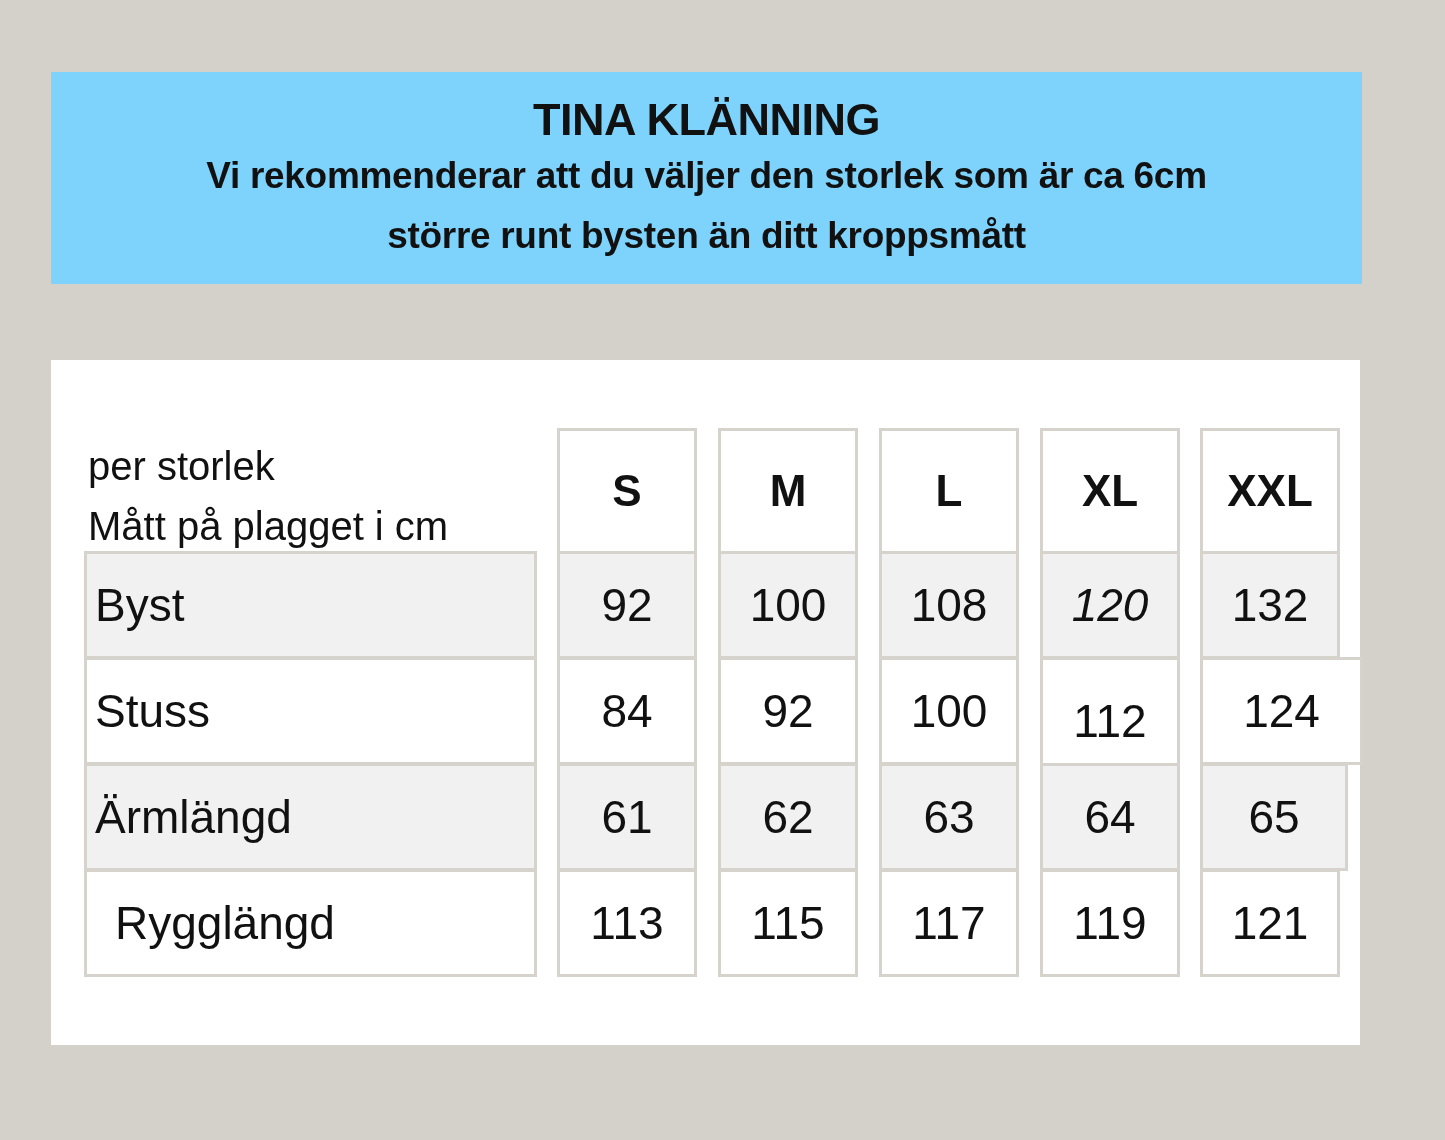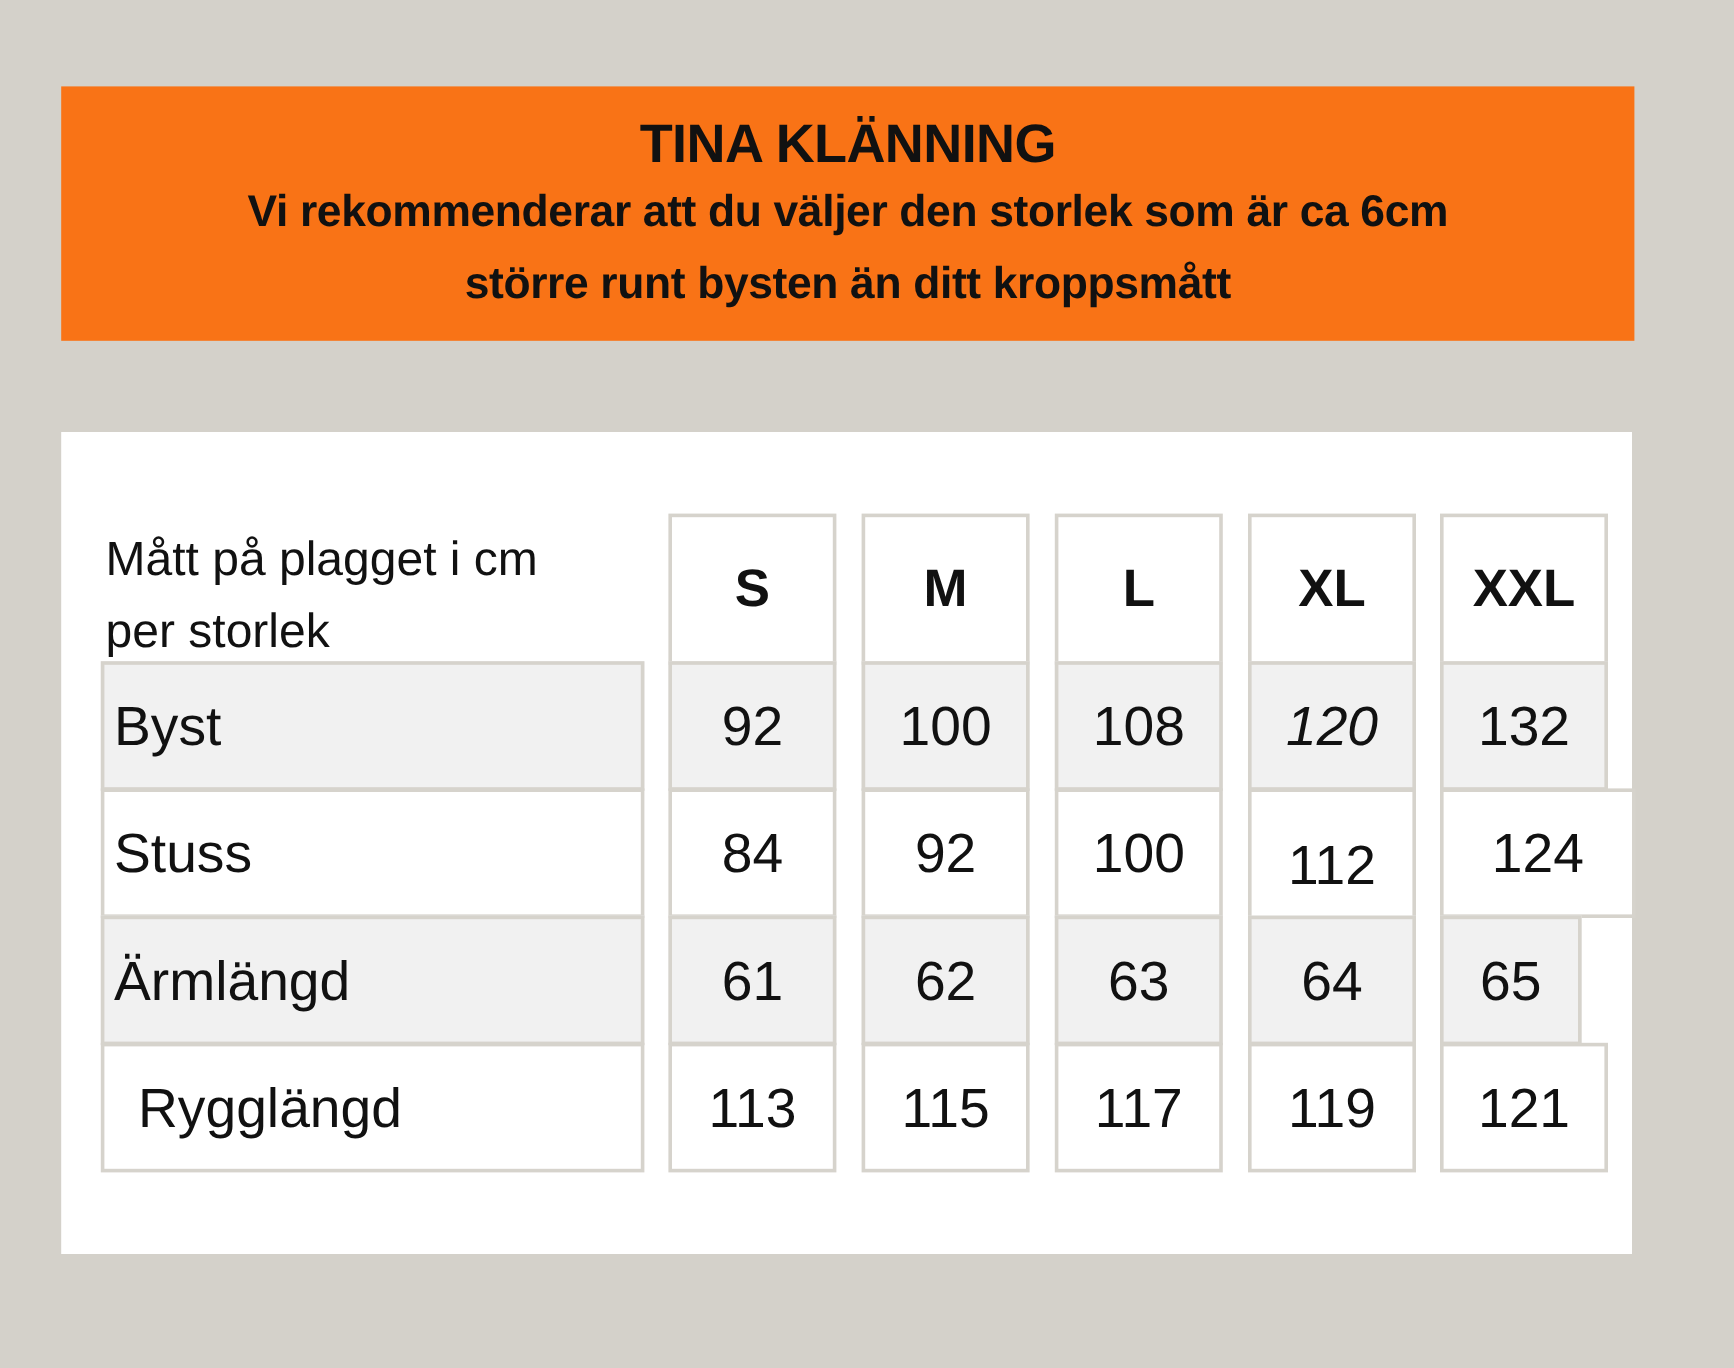--- a/index.html
+++ b/index.html
@@ -5,7 +5,7 @@
   html,body{margin:0;padding:0;}
   body{width:1445px;height:1140px;background:#d4d1ca;position:relative;overflow:hidden;
        font-family:"Liberation Sans","DejaVu Sans",sans-serif;color:#111;}
-  .header{position:absolute;left:51px;top:72px;width:1311px;height:212px;background:#f97316;text-align:center;}
+  .header{position:absolute;left:51px;top:72px;width:1311px;height:212px;background:#7dd3fc;text-align:center;}
   .title{font-weight:bold;font-size:45px;margin-top:22px;line-height:52px;letter-spacing:-0.5px;}
   .sub{font-weight:bold;font-size:37px;line-height:60px;letter-spacing:-0.3px;}
   .panel{position:absolute;left:51px;top:360px;width:1309px;height:685px;background:#fff;}

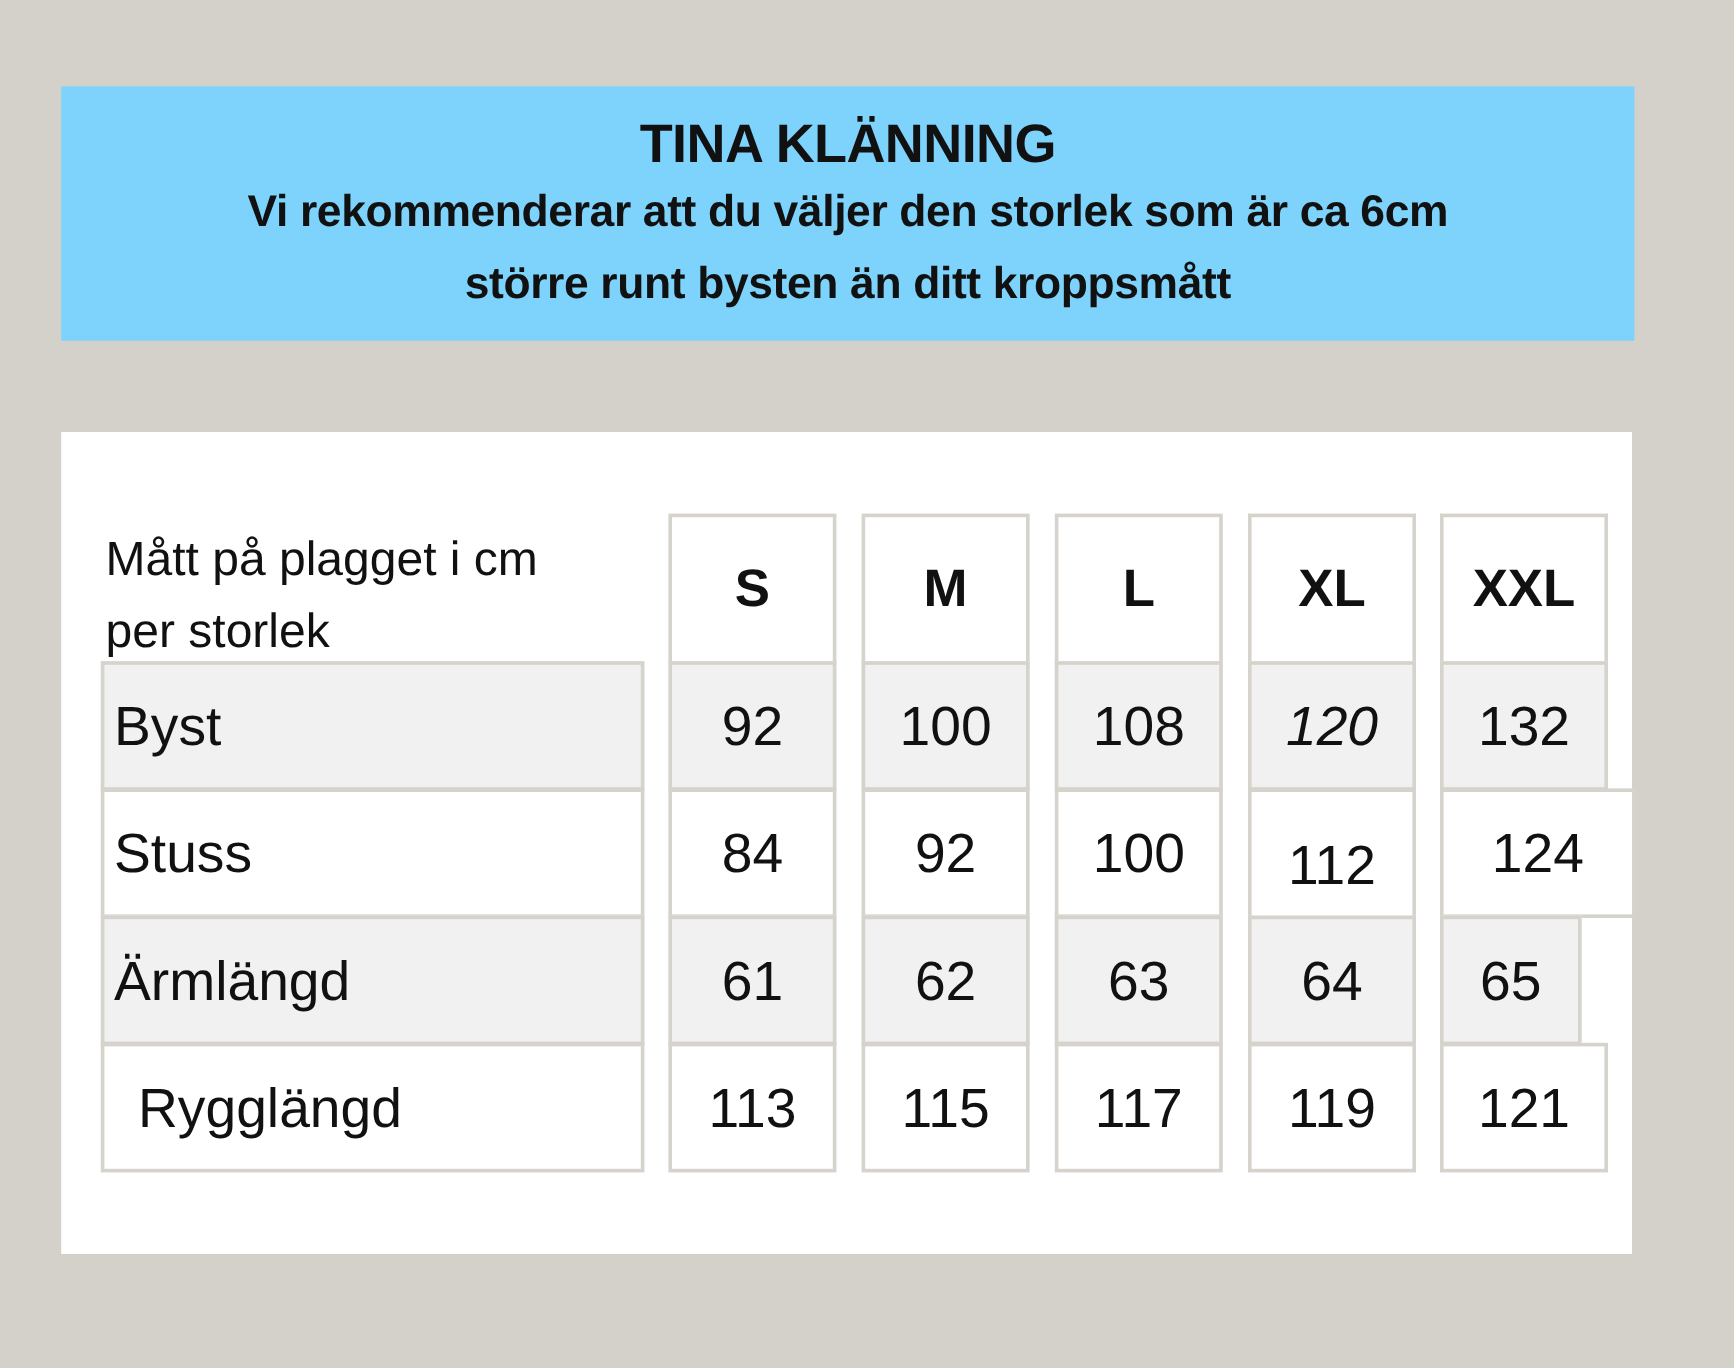--- a/index.html
+++ b/index.html
@@ -27,8 +27,8 @@
 <div class="panel"></div>
 
 <div class="hdrtxt">
+  <div>per storlek</div>
   <div>Mått på plagget i cm</div>
-  <div>per storlek</div>
 </div>
 
 <div id="grid">

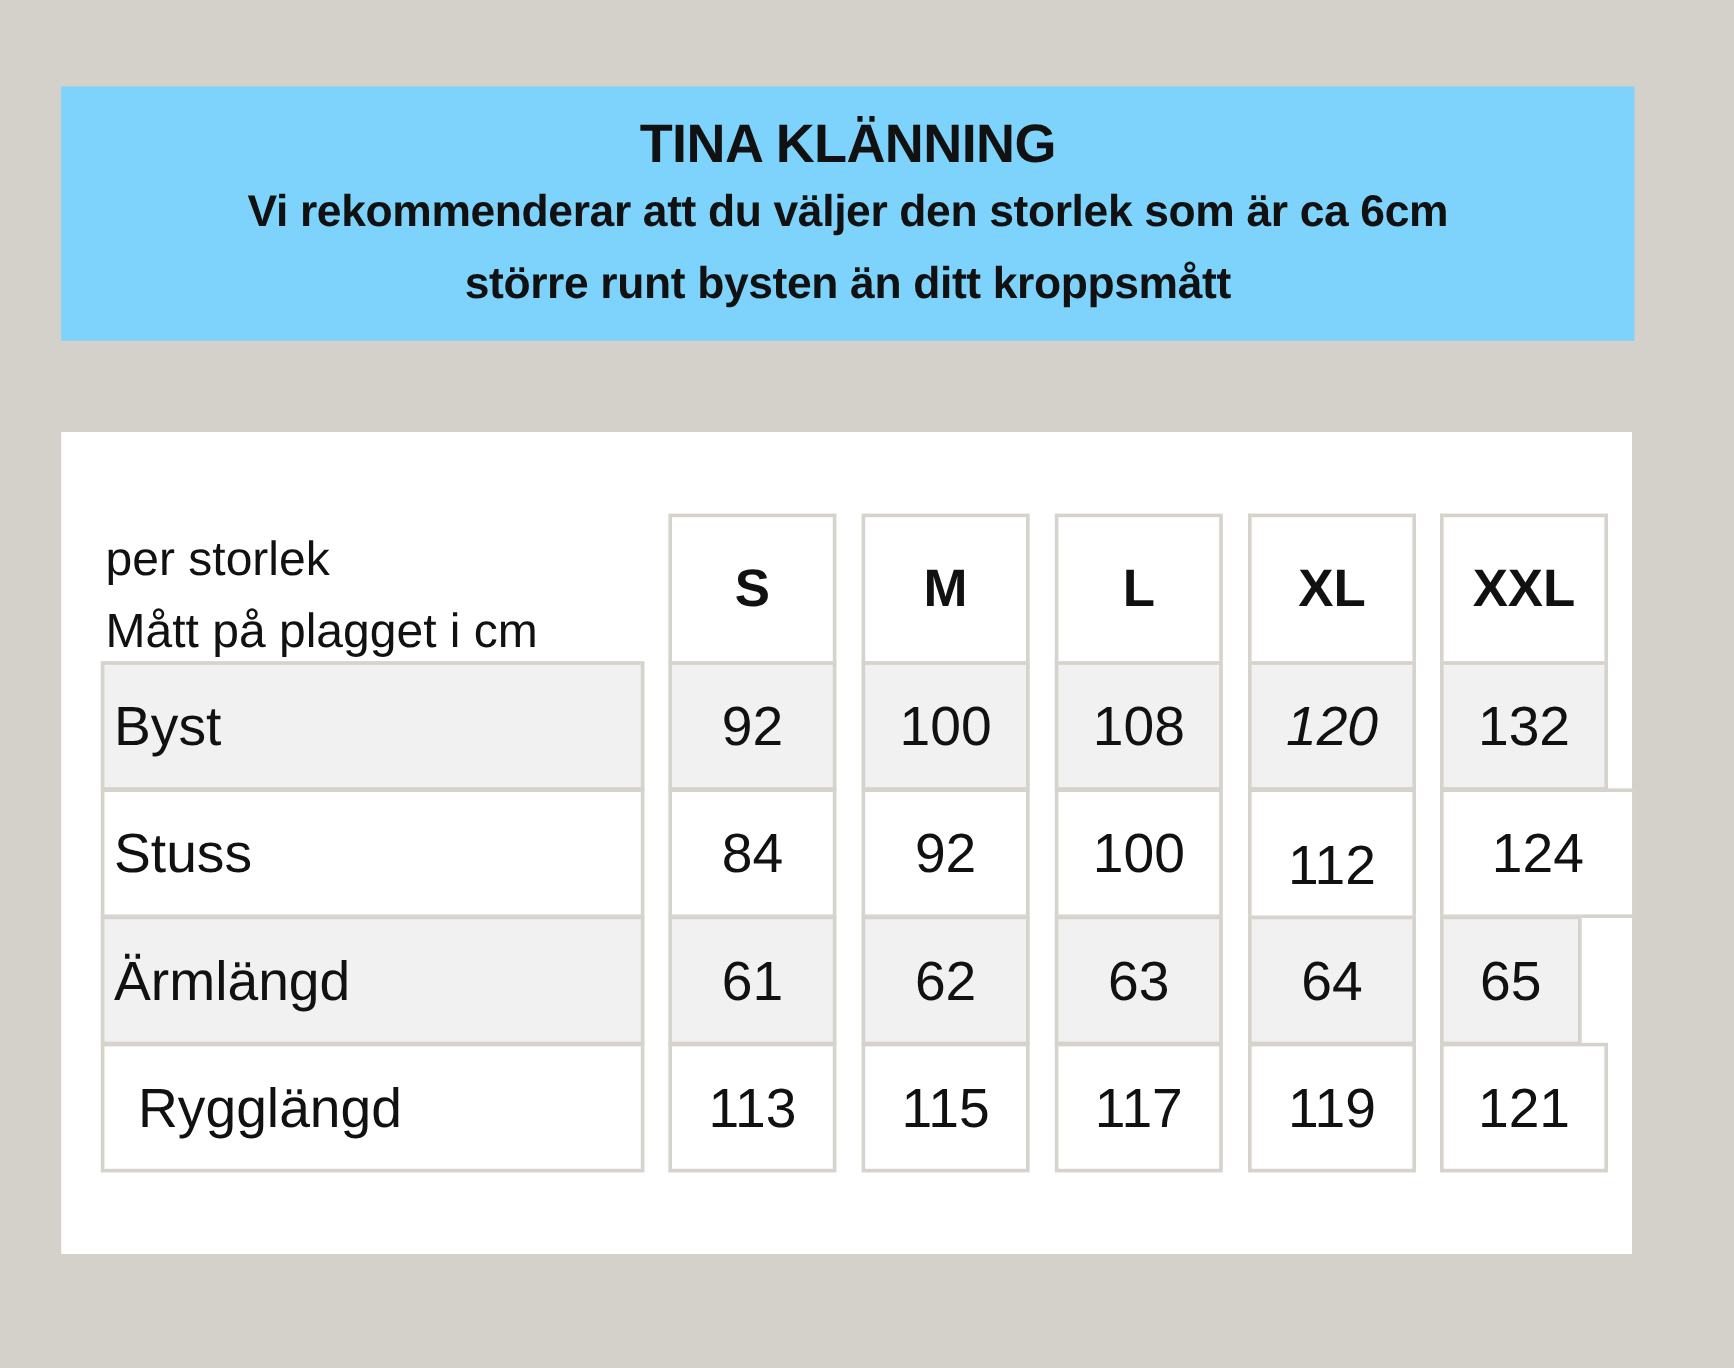--- a/index.html
+++ b/index.html
@@ -54,7 +54,7 @@
     <div class="cell shade" style="left: 718px; top: 763px; width: 140px; height: 108px;">62</div>
     <div class="cell shade" style="left: 879px; top: 763px; width: 140px; height: 108px;">63</div>
     <div class="cell shade" style="left: 1040px; top: 763px; width: 140px; height: 108px;">64</div>
-    <div class="cell shade" style="left: 1200px; top: 763px; width: 118px; height: 108px;">65</div>
+    <div class="cell shade" style="left: 1200px; top: 763px; width: 148px; height: 108px;">65</div>
     <div class="cell lbl" style="left: 84px; top: 869px; width: 453px; height: 108px; padding-left: 28px;">Rygglängd</div>
     <div class="cell" style="left: 557px; top: 869px; width: 140px; height: 108px;">113</div>
     <div class="cell" style="left: 718px; top: 869px; width: 140px; height: 108px;">115</div>

